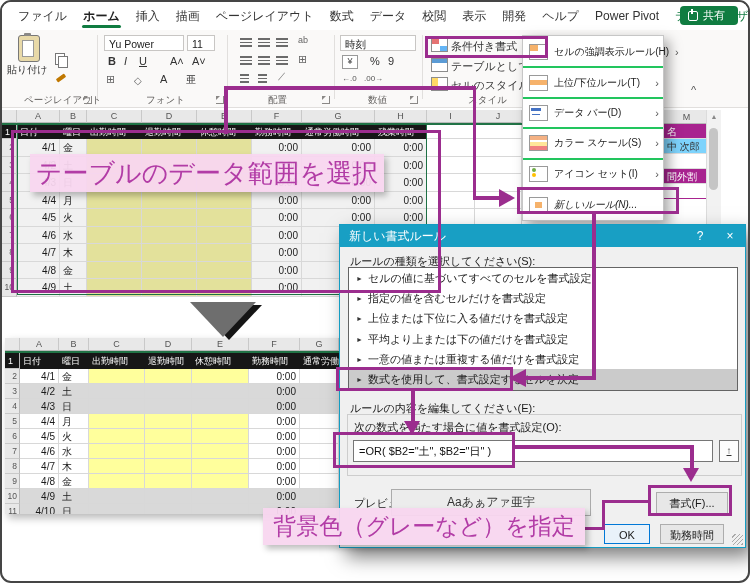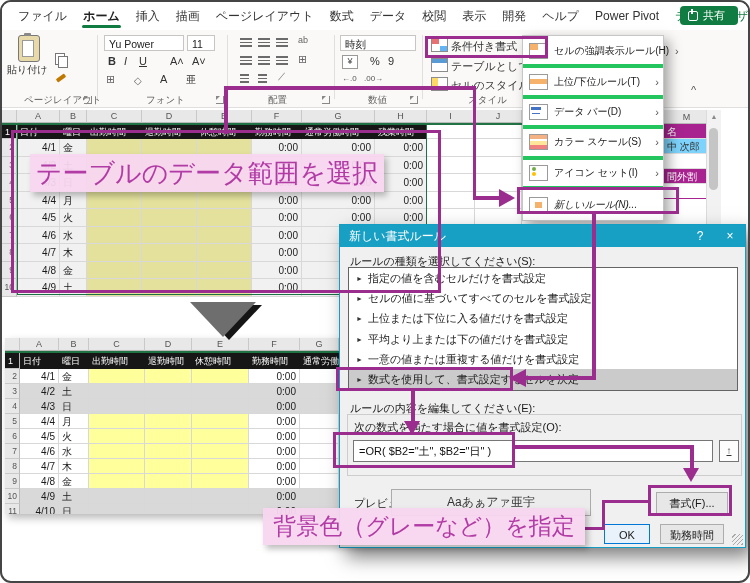--- a/index.html
+++ b/index.html
@@ -53,7 +53,7 @@
   
   .cfmenu{position:absolute;left:520px;top:33px;width:142px;height:186px;background:#fff;border:1px solid #C6C6C6;
           box-shadow:5px 5px 12px rgba(0,0,0,.35);z-index:6;padding-top:2px;box-sizing:border-box;}
-  .mitem{height:30.4px;display:flex;align-items:center;gap:6px;padding:0 4px 0 6px;border-bottom:4px solid #22c55e;box-sizing:border-box;}
+  .mitem{height:30.4px;display:flex;align-items:center;gap:6px;padding:0 4px 0 6px;border-bottom:2px solid #22c55e;box-sizing:border-box;}
   .mitem:last-child{border-bottom:none;font-style:italic;}
   .mi{width:17px;height:14px;border:1px solid #9a9a9a;background:#fff;position:relative;flex:none;}
   .mi::before,.mi::after{content:"";position:absolute;}

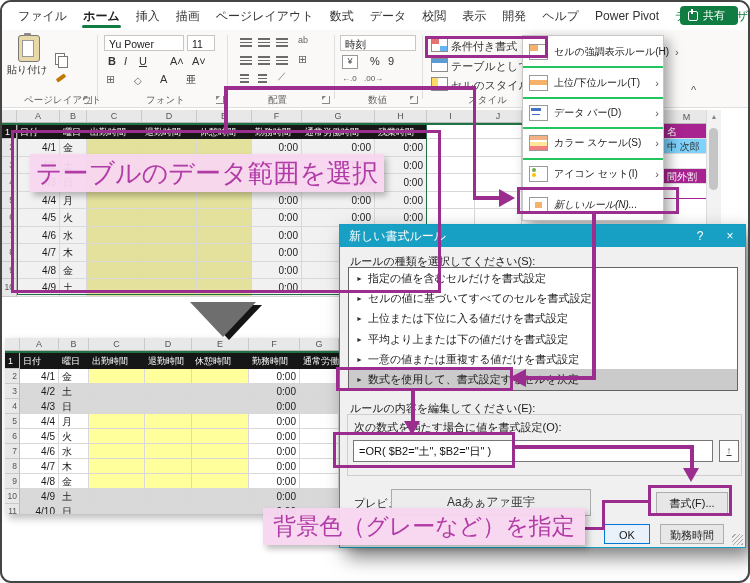--- a/index.html
+++ b/index.html
@@ -557,11 +557,11 @@
     <div class="listbox" id="rulelist">
         <div class="litem">
           <span class="larrow">►</span>
-          <span>指定の値を含むセルだけを書式設定</span>
+          <span>セルの値に基づいてすべてのセルを書式設定</span>
         </div>
         <div class="litem">
           <span class="larrow">►</span>
-          <span>セルの値に基づいてすべてのセルを書式設定</span>
+          <span>指定の値を含むセルだけを書式設定</span>
         </div>
         <div class="litem">
           <span class="larrow">►</span>

